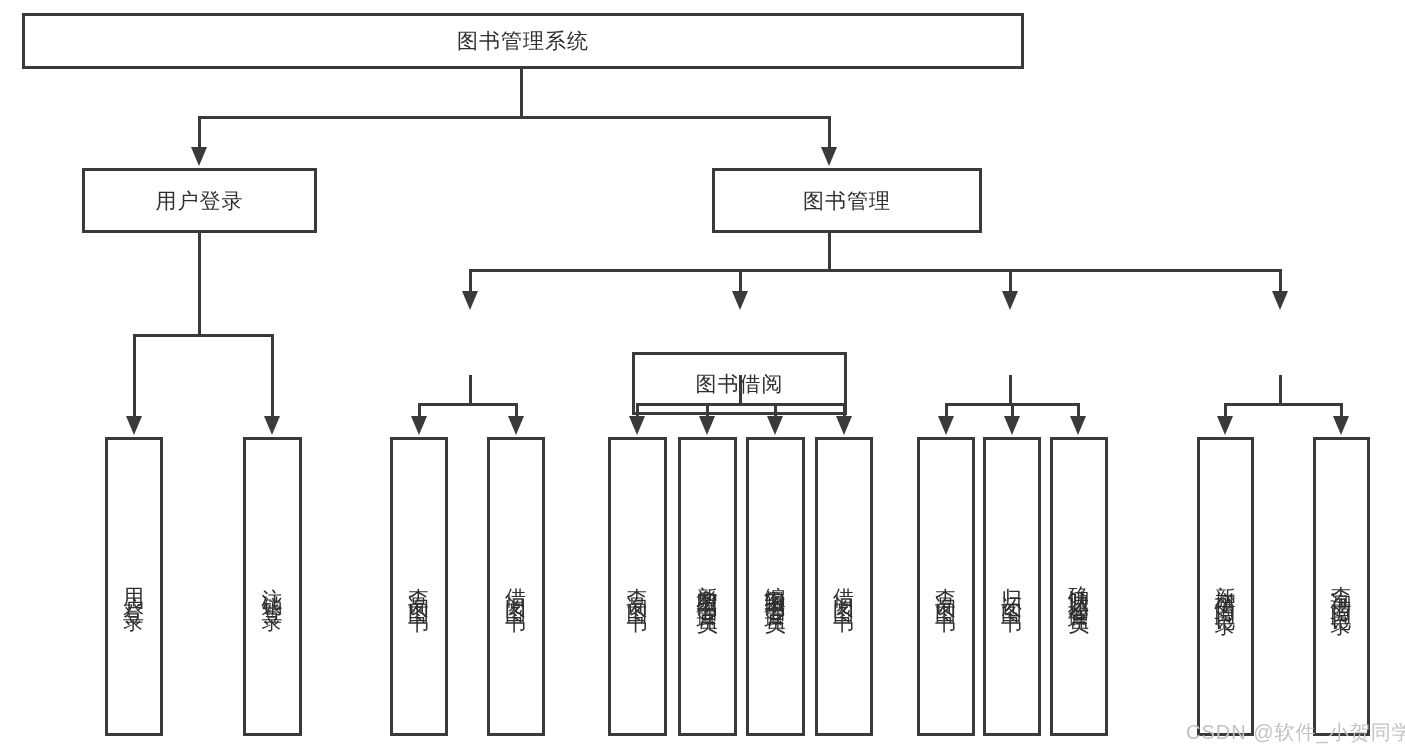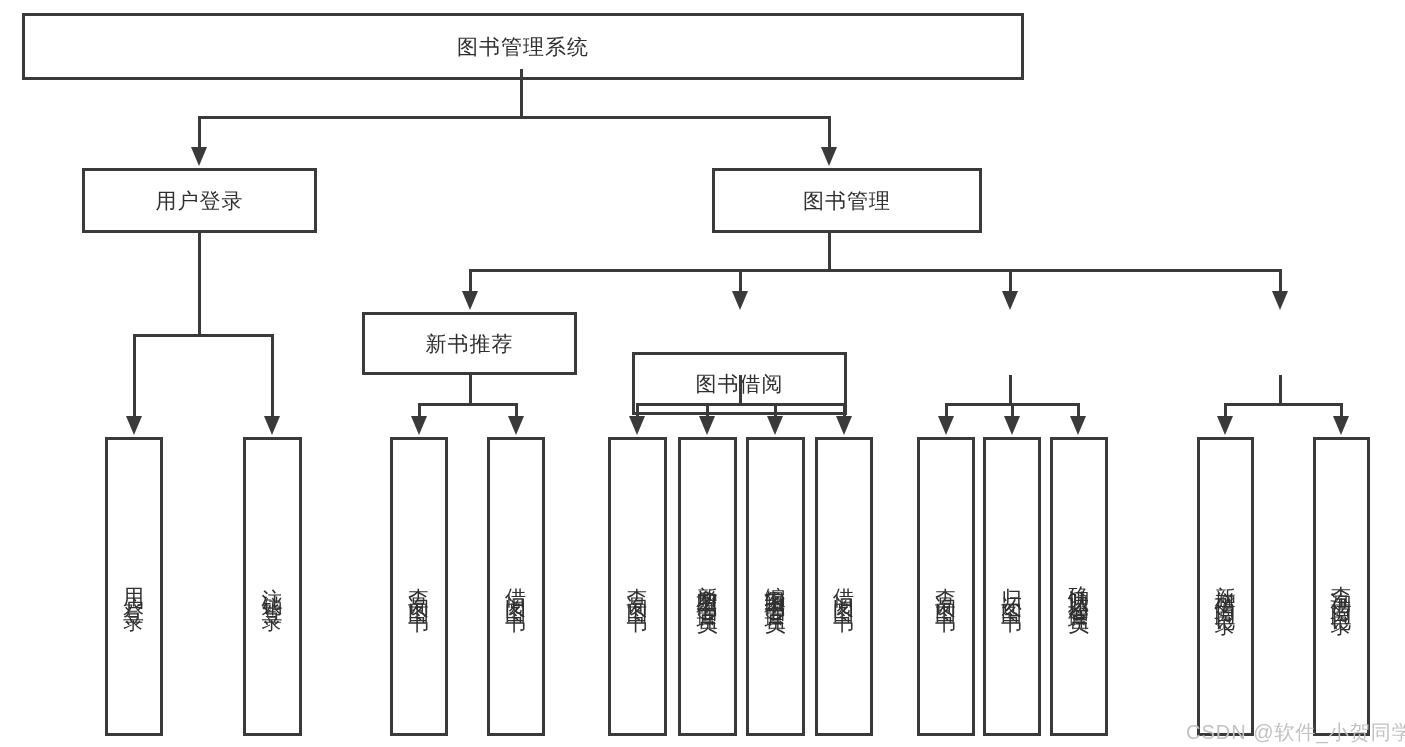--- a/index.html
+++ b/index.html
@@ -34,7 +34,7 @@
 
 <div class="canvas">
 
-  <div class="box box-h" style="left:22px;top:13px;width:1002px;height:67px;">图书管理系统</div>
+  <div class="box box-h" style="left:22px;top:13px;width:1002px;height:56px;">图书管理系统</div>
 
   <div class="vline" style="left:520px;top:69px;height:50px;"></div>
   <div class="hline" style="left:198px;top:116px;width:633px;"></div>

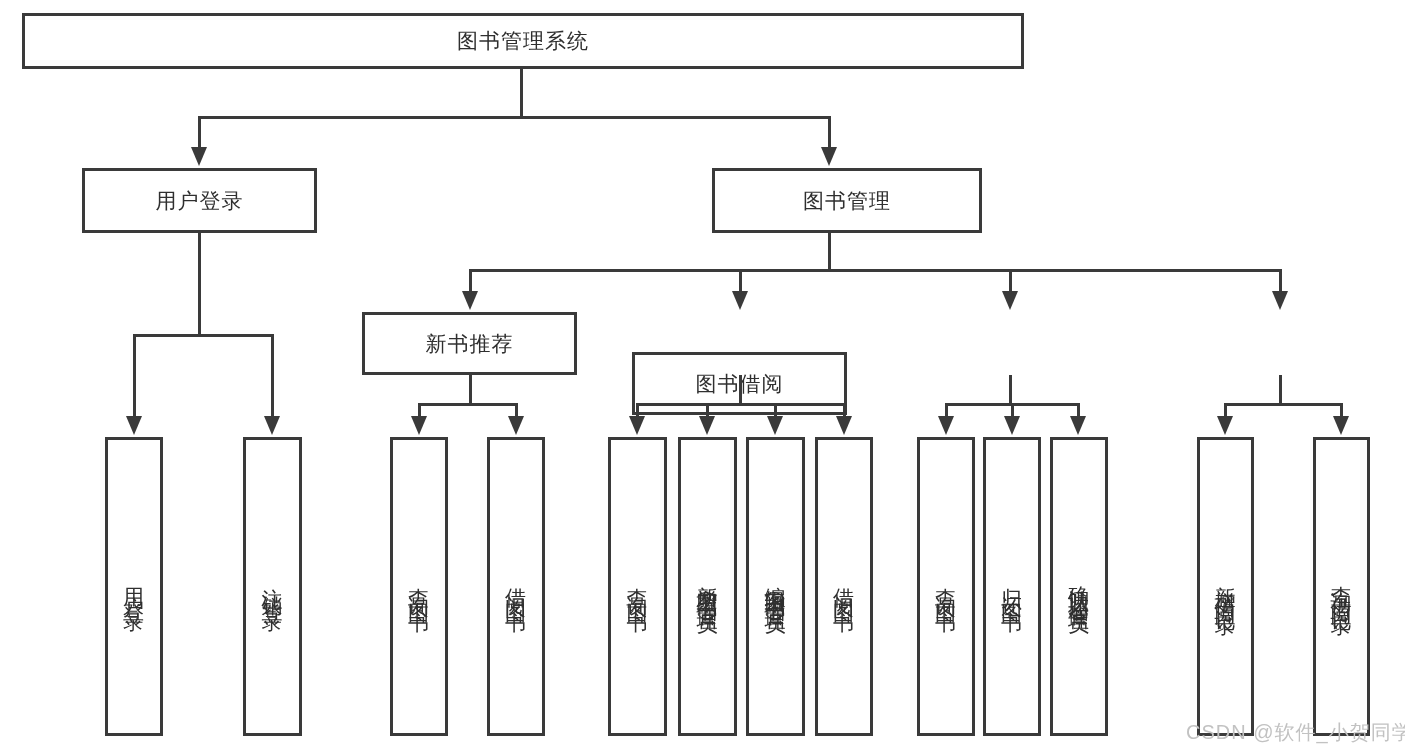--- a/index.html
+++ b/index.html
@@ -64,7 +64,6 @@
   <div class="arrow" style="left:1002px;top:291px;"></div>
   <div class="arrow" style="left:1272px;top:291px;"></div>
 
-  <div class="box box-h" style="left:362px;top:312px;width:215px;height:63px;">新书推荐</div>
   <div class="box box-h" style="left:632px;top:312px;width:215px;height:63px;margin-top:40px;">图书借阅</div>
 
   <div class="vline" style="left:469px;top:375px;height:31px;"></div>

